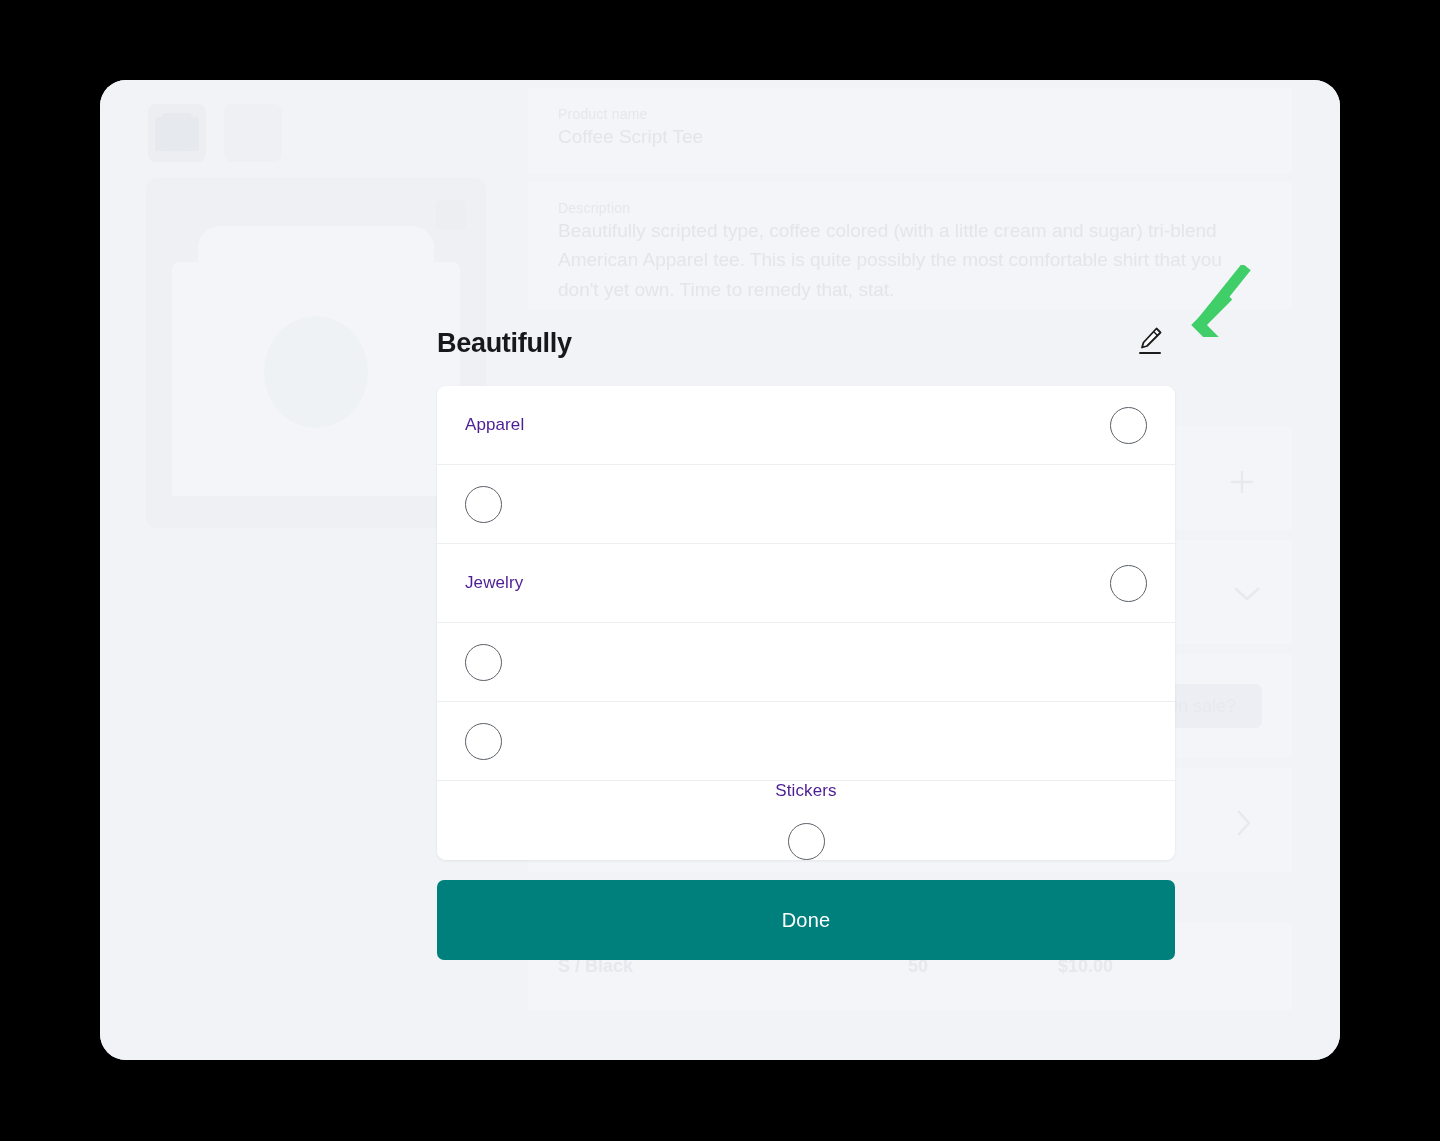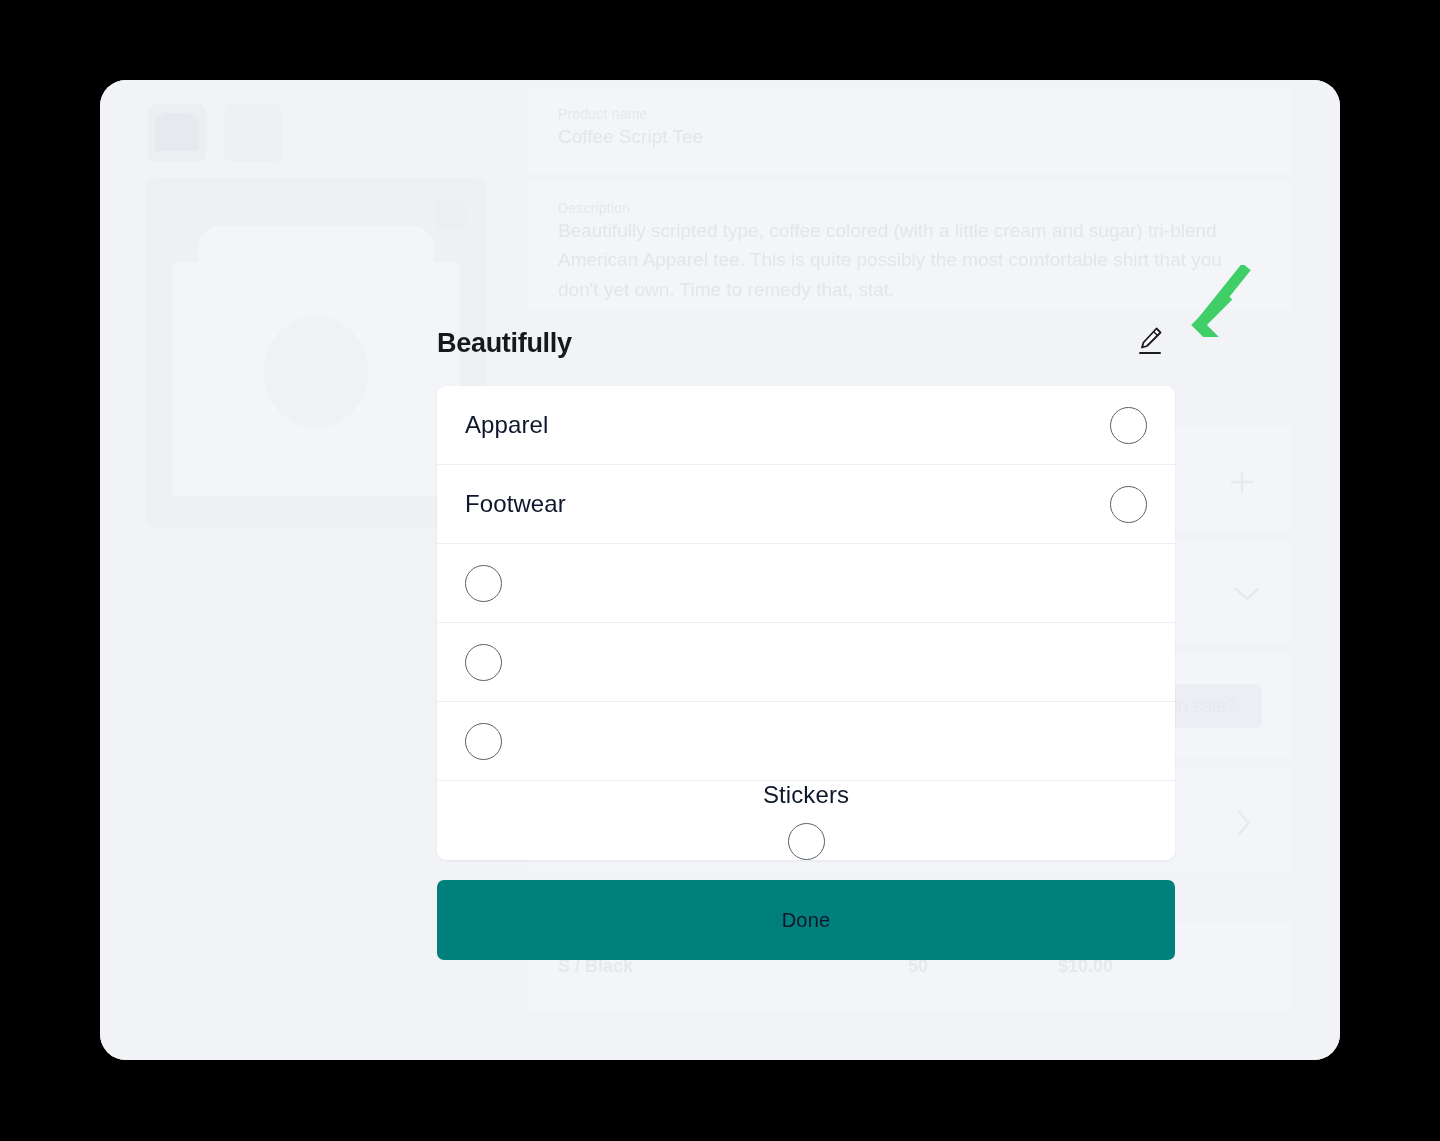--- a/index.html
+++ b/index.html
@@ -184,8 +184,8 @@
 
   .category-label {
     flex: 1;
-    font-size: 24px;
-    color: #0f172a;
+    font-size: 17px;
+    color: #4c1d95;
     letter-spacing: .1px;
   }
 

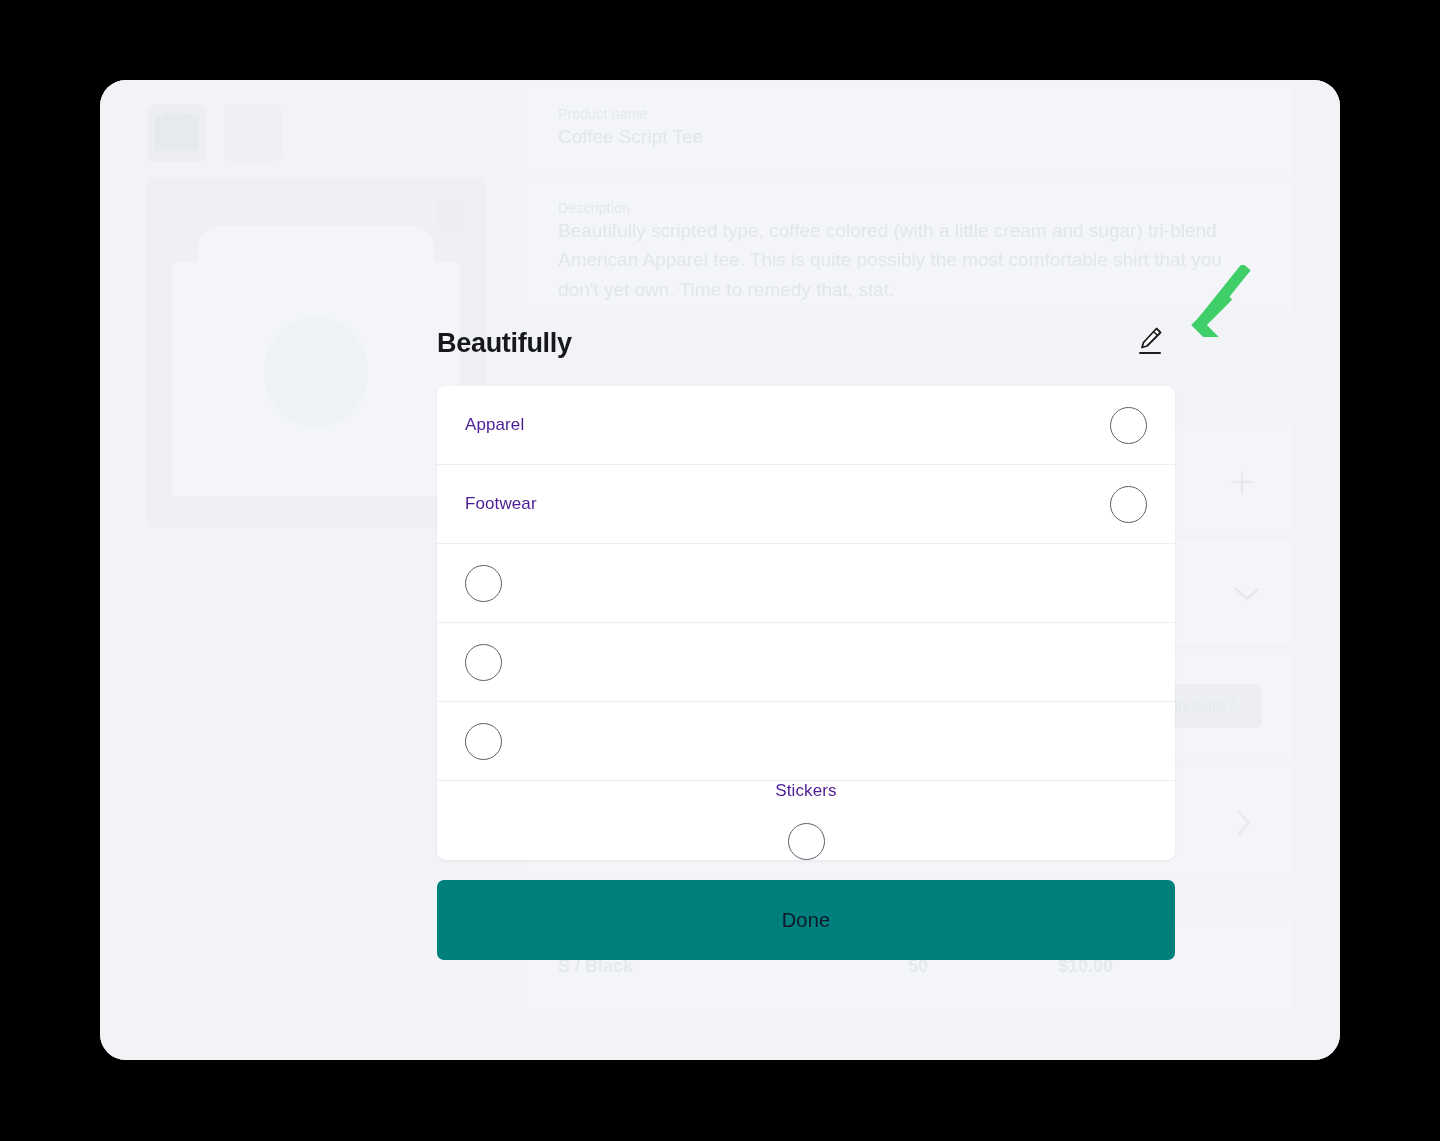--- a/index.html
+++ b/index.html
@@ -306,7 +306,6 @@
         <span class="category-radio"></span>
       </div>
       <div class="category-row">
-        <span class="category-label">Footwear</span>
         <span class="category-radio"></span>
       </div>
       <div class="category-row">

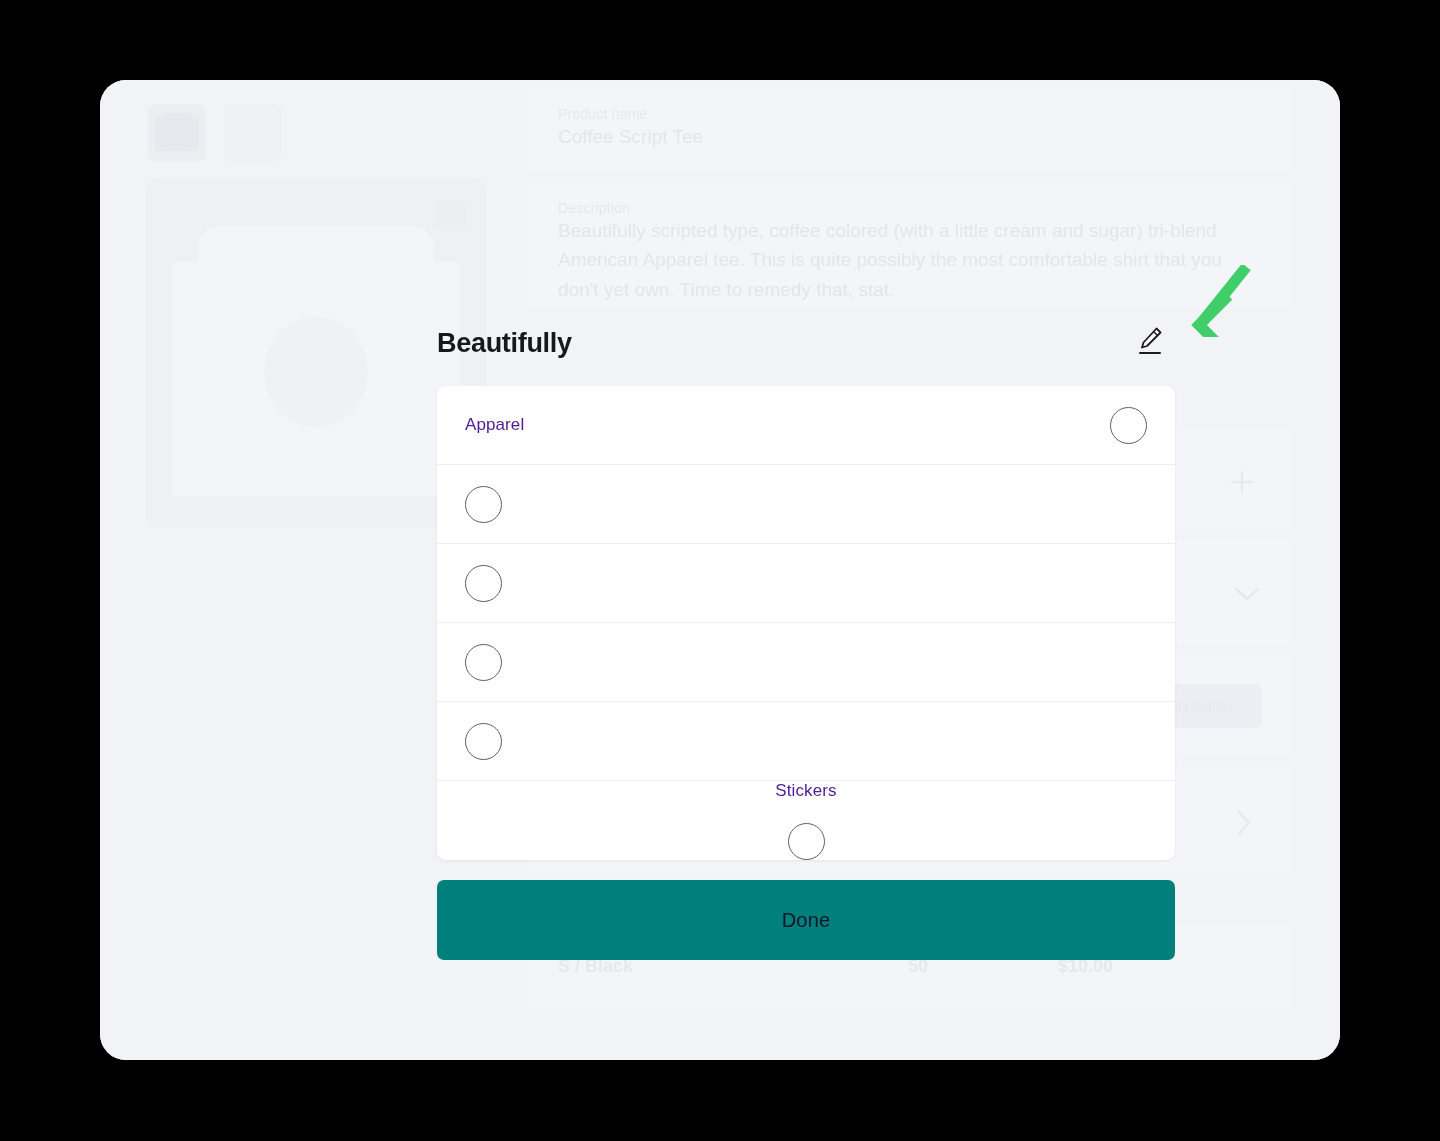--- a/index.html
+++ b/index.html
@@ -309,6 +309,7 @@
         <span class="category-radio"></span>
       </div>
       <div class="category-row">
+        <span class="category-label">Jewelry</span>
         <span class="category-radio"></span>
       </div>
       <div class="category-row">

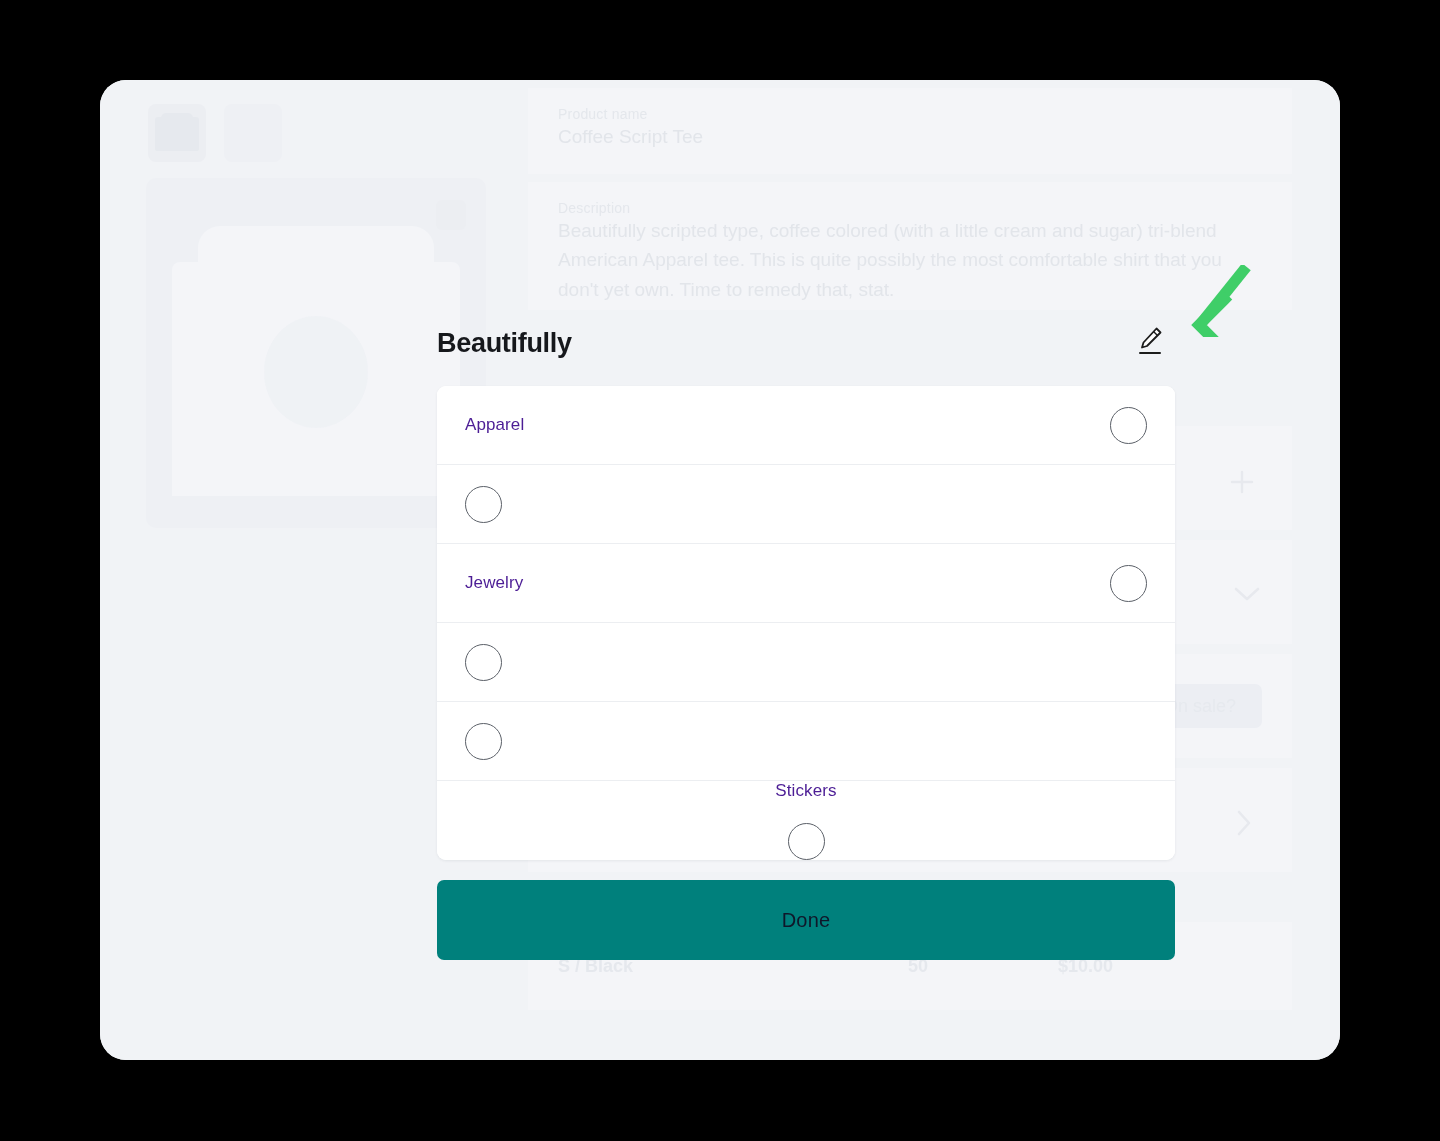--- a/index.html
+++ b/index.html
@@ -203,7 +203,7 @@
     height: 80px;
     width: 100%;
     background: #00807c;
-    color: #0f172a;
+    color: #ffffff;
     border: none;
     border-radius: 7px;
     font-family: "Liberation Sans", sans-serif;

